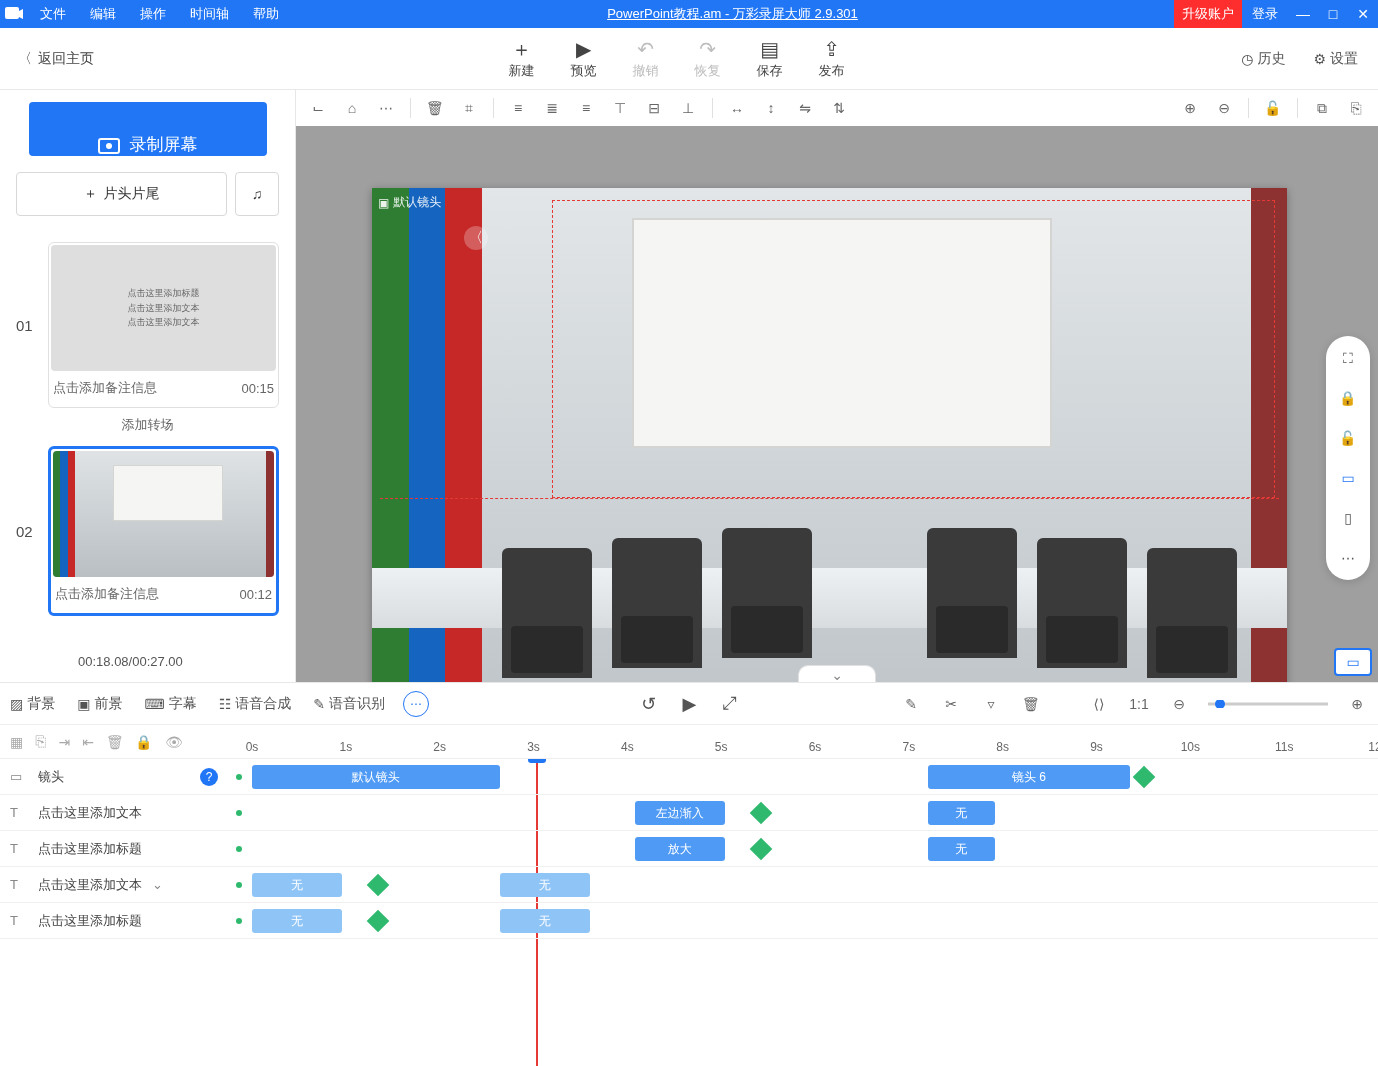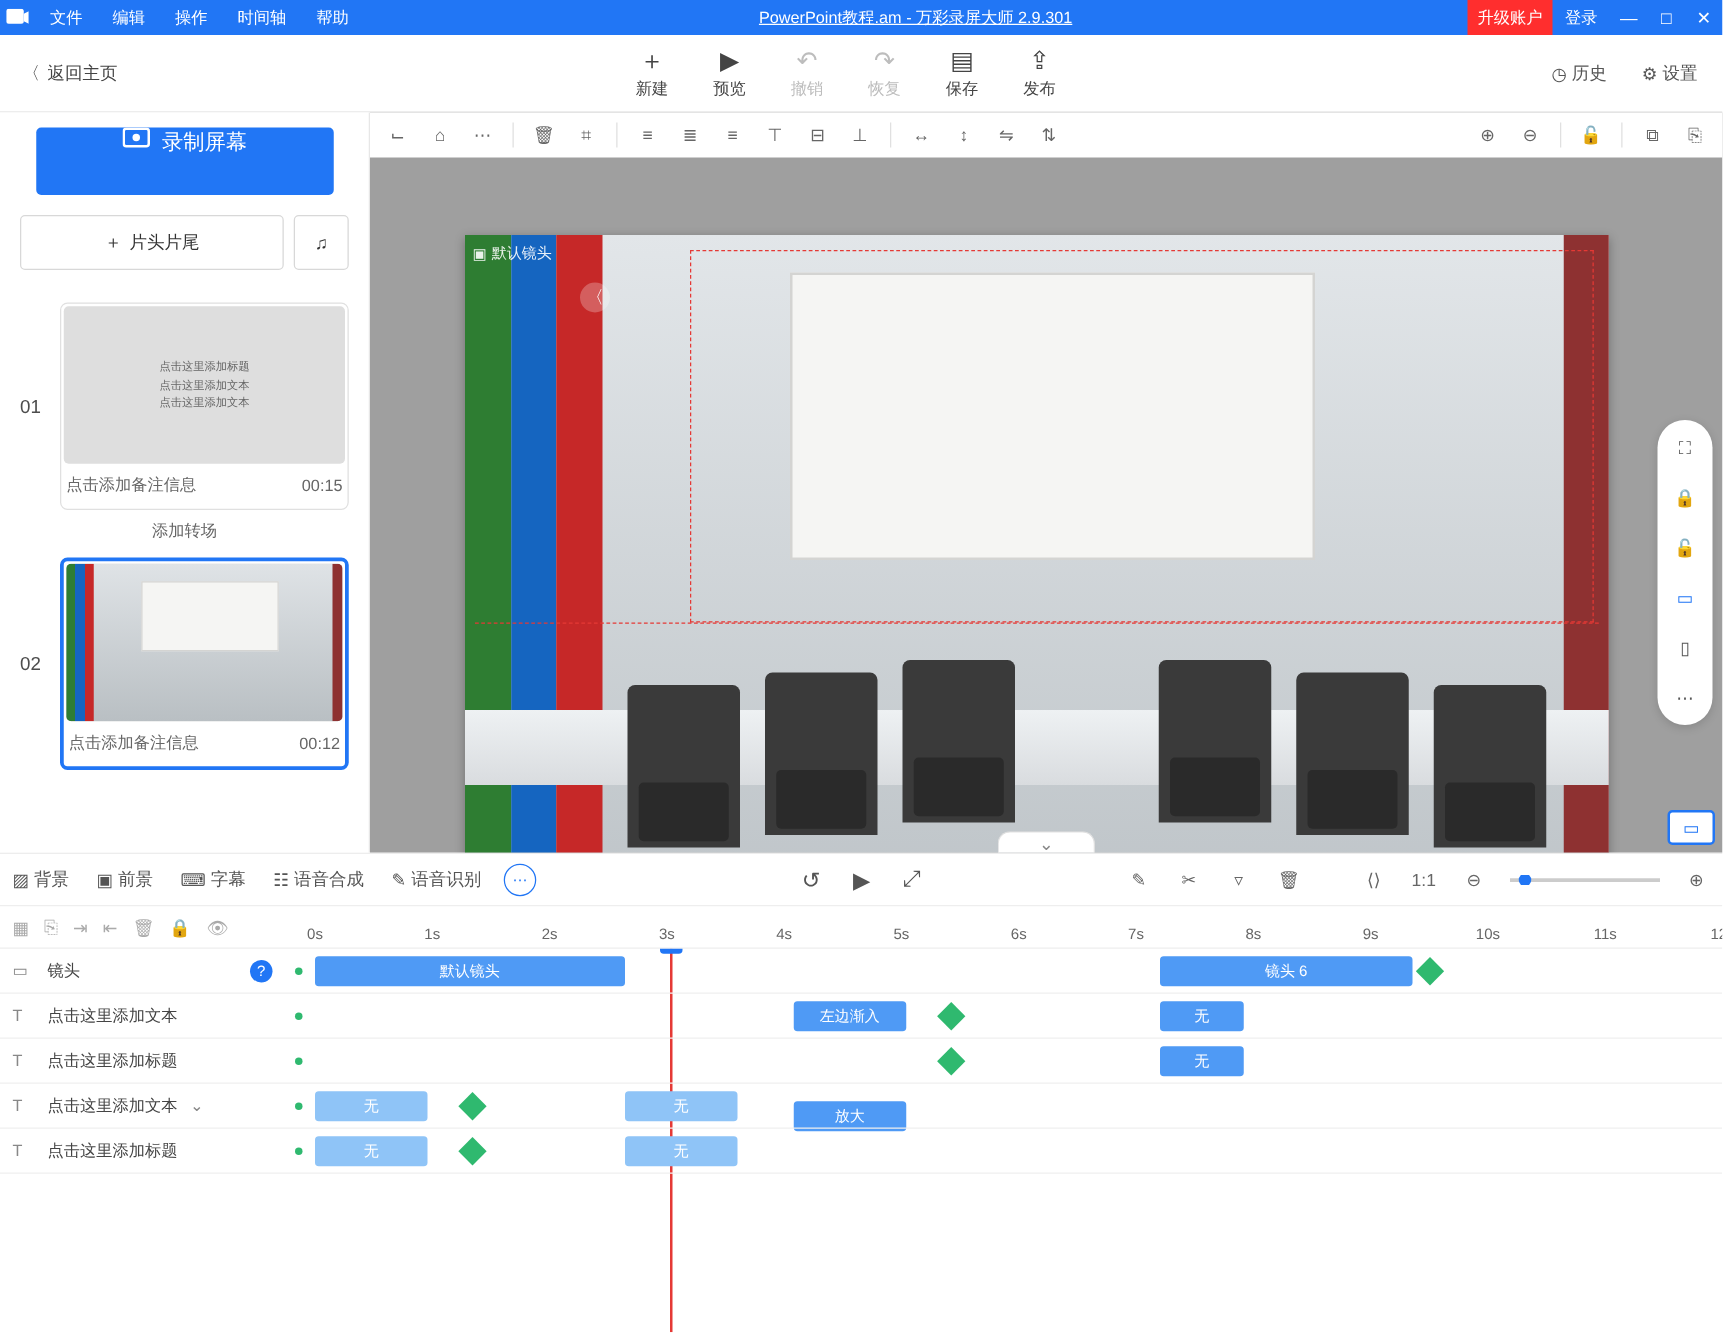--- a/index.html
+++ b/index.html
@@ -25,7 +25,7 @@
 
 .main { height: 592px; display:flex; }
 .sidebar { width: 296px; background:#fff; border-right:1px solid #e7e7e7; padding: 12px 16px; }
-.sidebar .record-btn { width:238px; height:54px; margin:0 auto; background:#2176f5; color:#fff; border-radius:4px; display:flex; align-items:flex-start; justify-content:center; gap:10px; font-size:17px; }
+.sidebar .record-btn { width:238px; height:54px; margin:0 auto; background:#2176f5; color:#fff; border-radius:4px; display:flex; align-items:flex-end; justify-content:center; gap:10px; font-size:17px; }
 .sidebar .row2 { display:flex; gap:8px; margin-top:16px; }
 .sidebar .head-tail { flex:1; height:44px; border:1px solid #d8d8d8; border-radius:4px; display:flex; align-items:center; justify-content:center; gap:6px; }
 .sidebar .music-btn { width:44px; height:44px; border:1px solid #d8d8d8; border-radius:4px; display:flex; align-items:center; justify-content:center; }

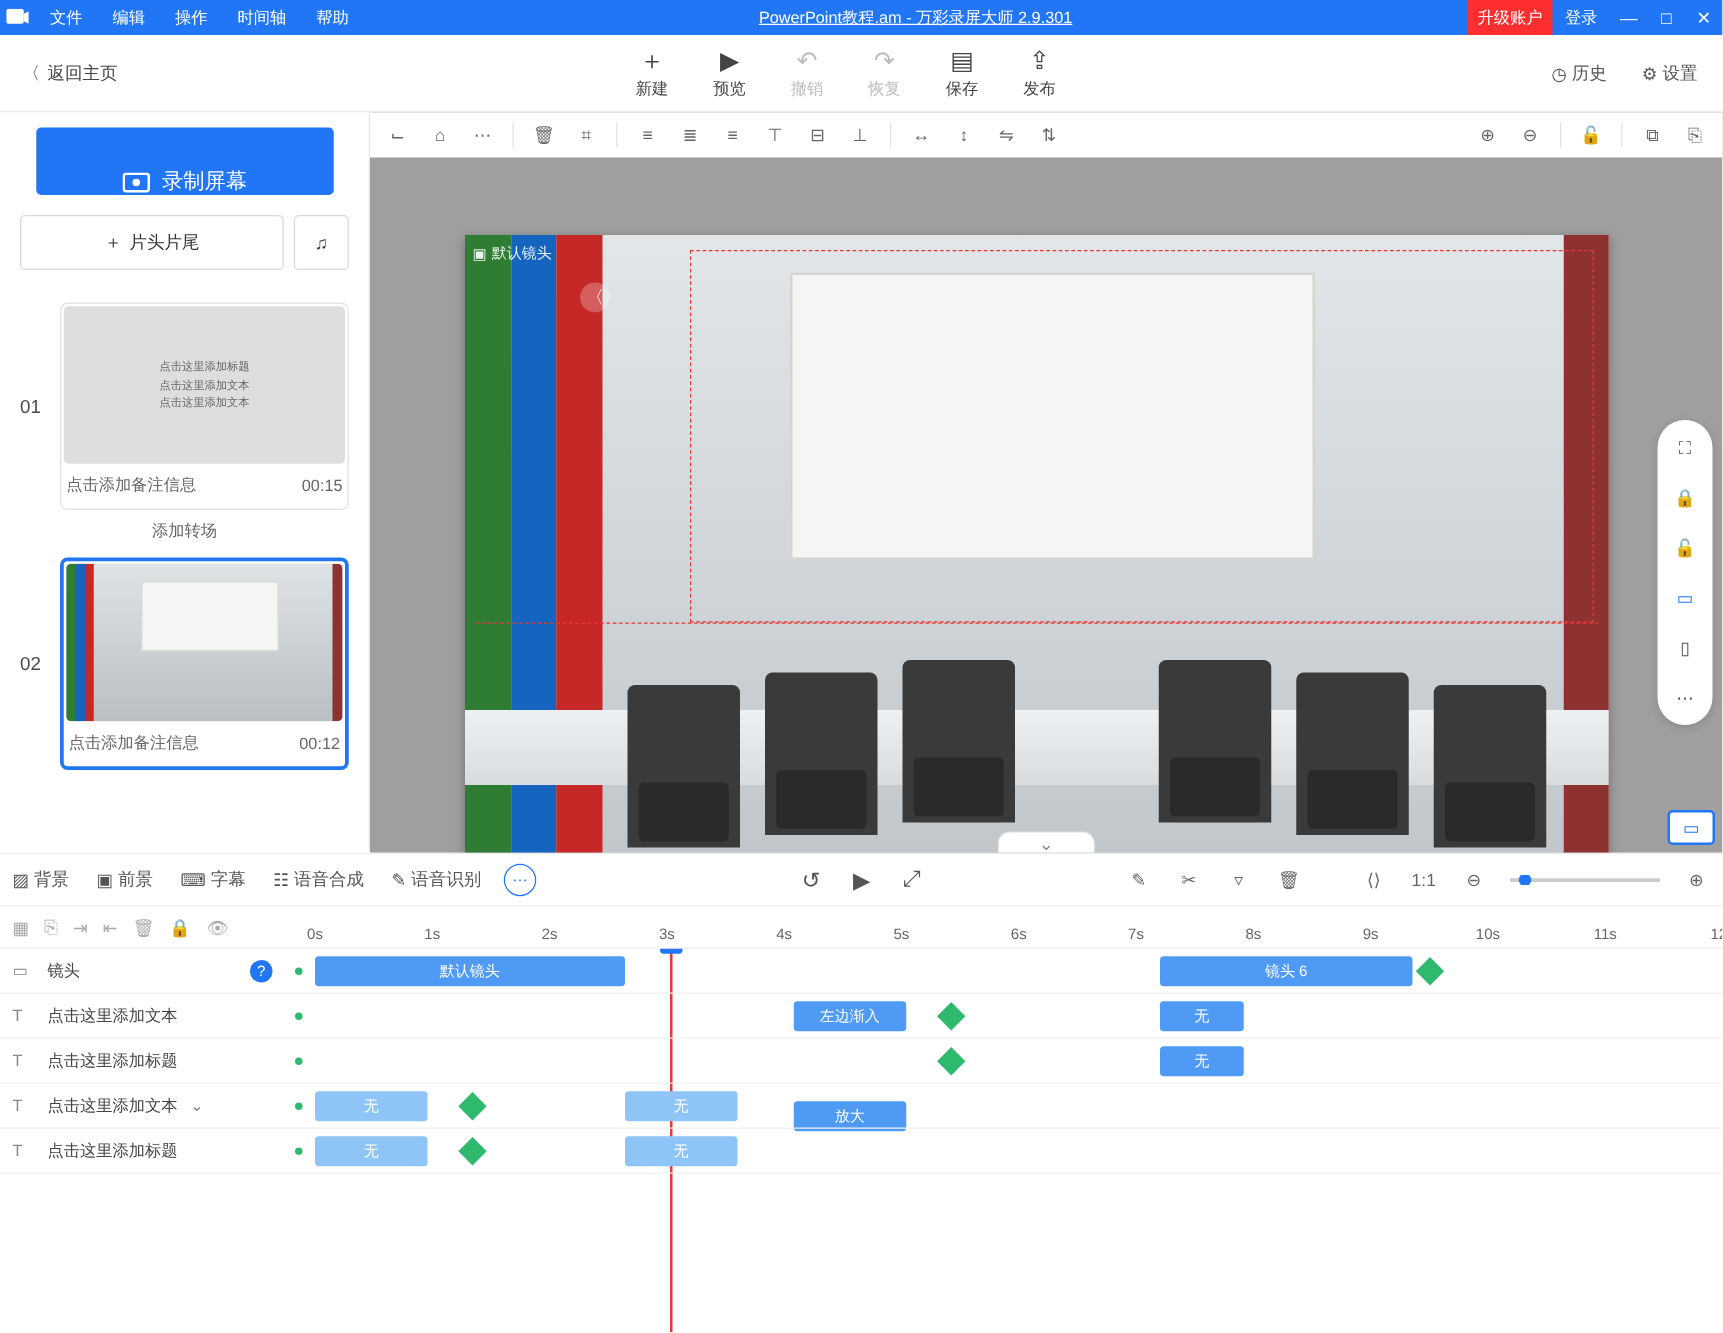--- a/index.html
+++ b/index.html
@@ -224,6 +224,7 @@
           </div>
         </div>
       </div>
+    <div class="time-footer">00:18.08/00:27.00</div>
   </div>
 
   <div class="canvas-area">

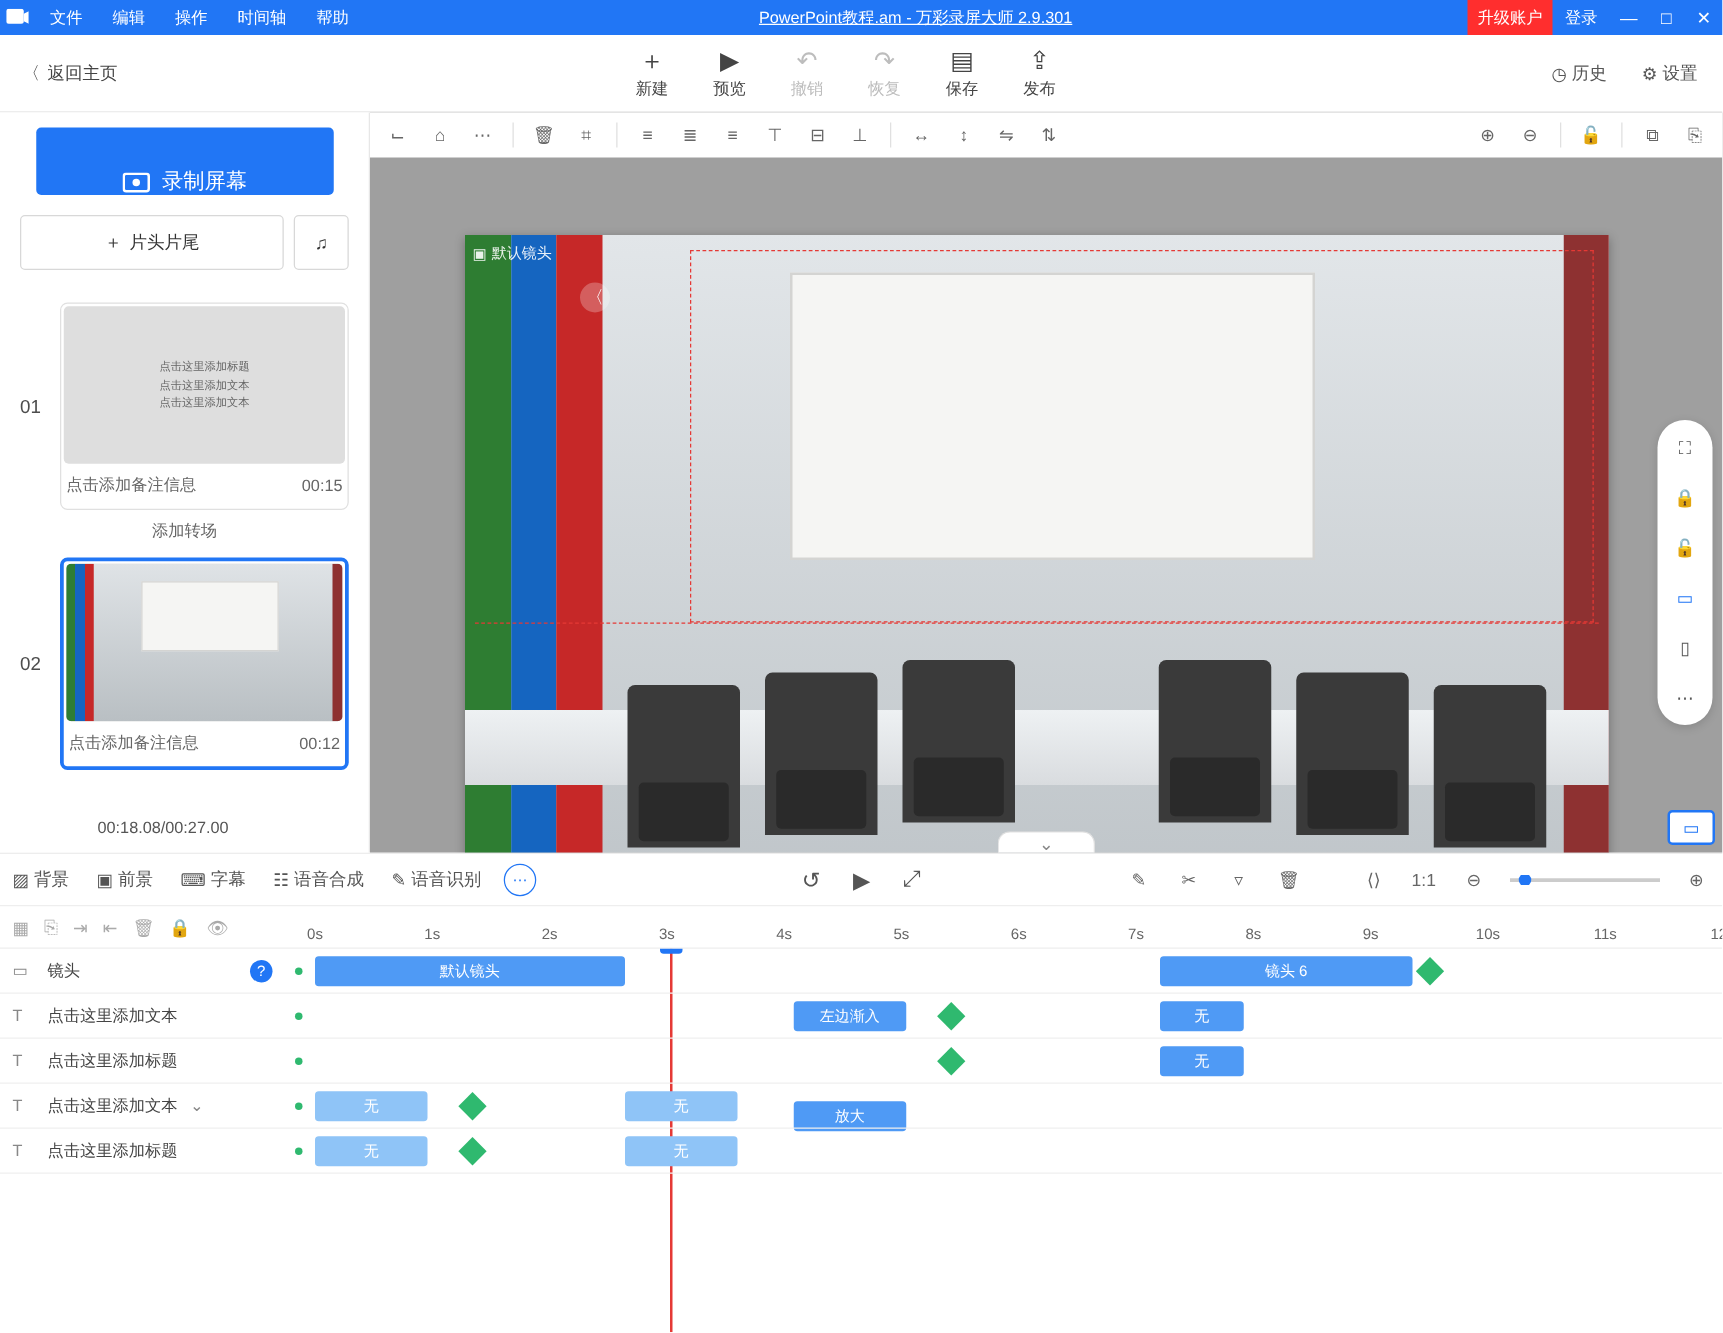--- a/index.html
+++ b/index.html
@@ -409,7 +409,7 @@
           <span class="dot" style="margin-left:auto;margin-right:10px"></span>
         </div>
         <div class="tbody">
-          <div class="clip blue" style="left: 34%; width: 8%; margin-top: 44px;">放大</div>
+          <div class="clip blue" style="left: 34%; width: 8%;">放大</div>
           <div class="clip blue" style="left: 60%; width: 6%;">无</div>
           <div class="diamond" style="left: 44.5%;"></div>
         </div>

